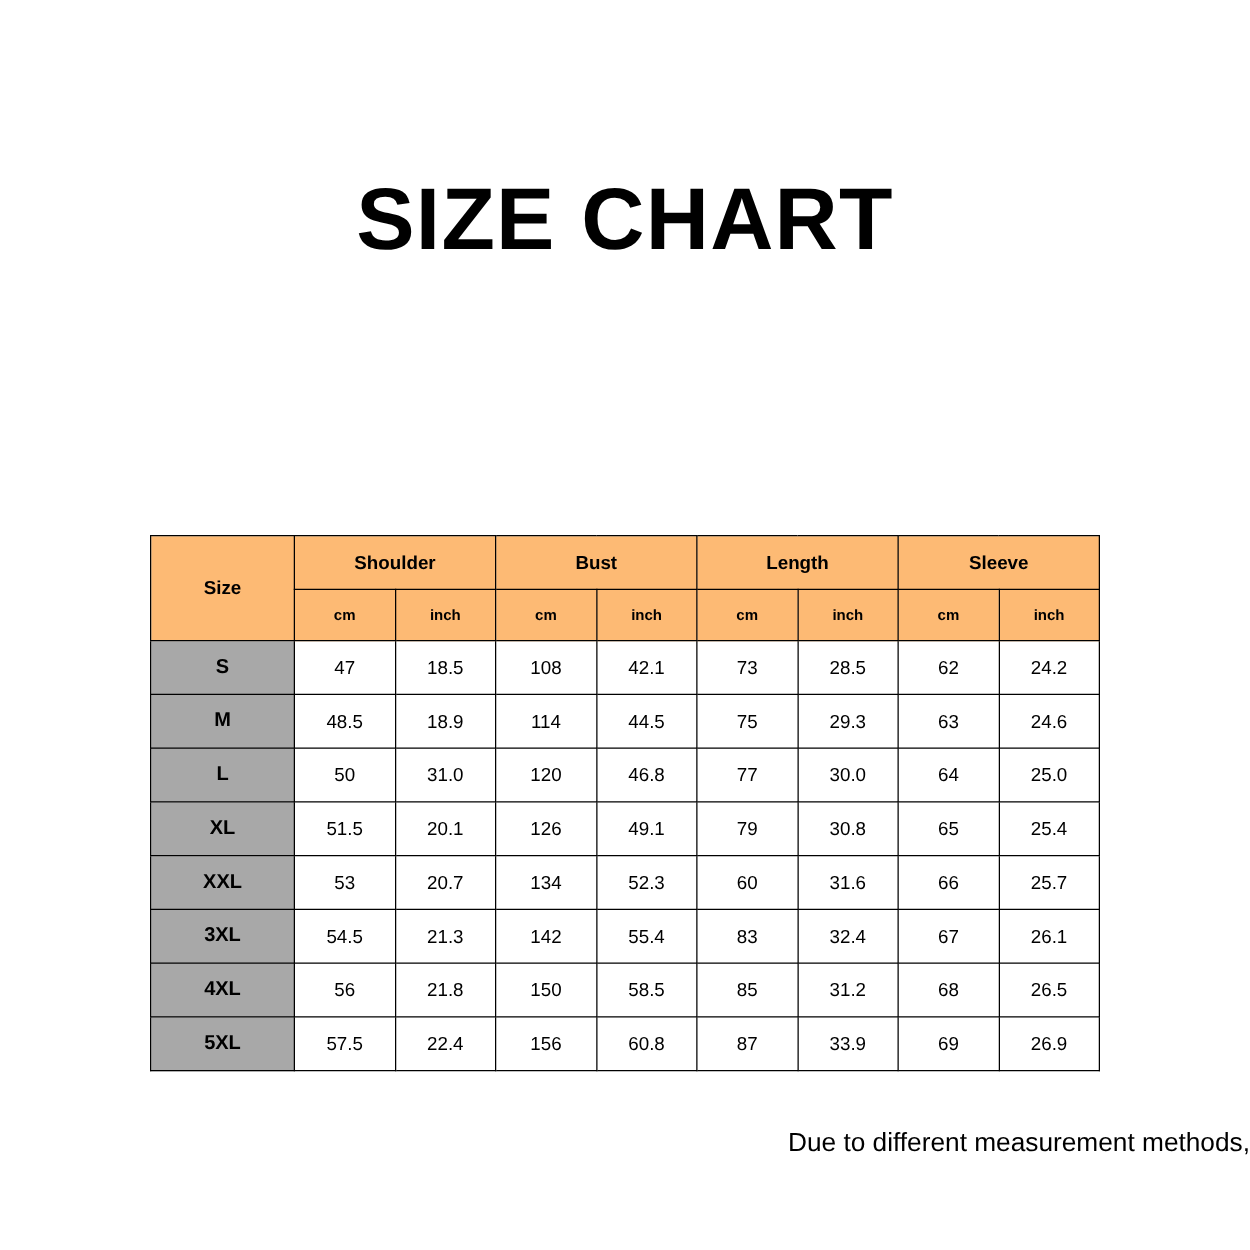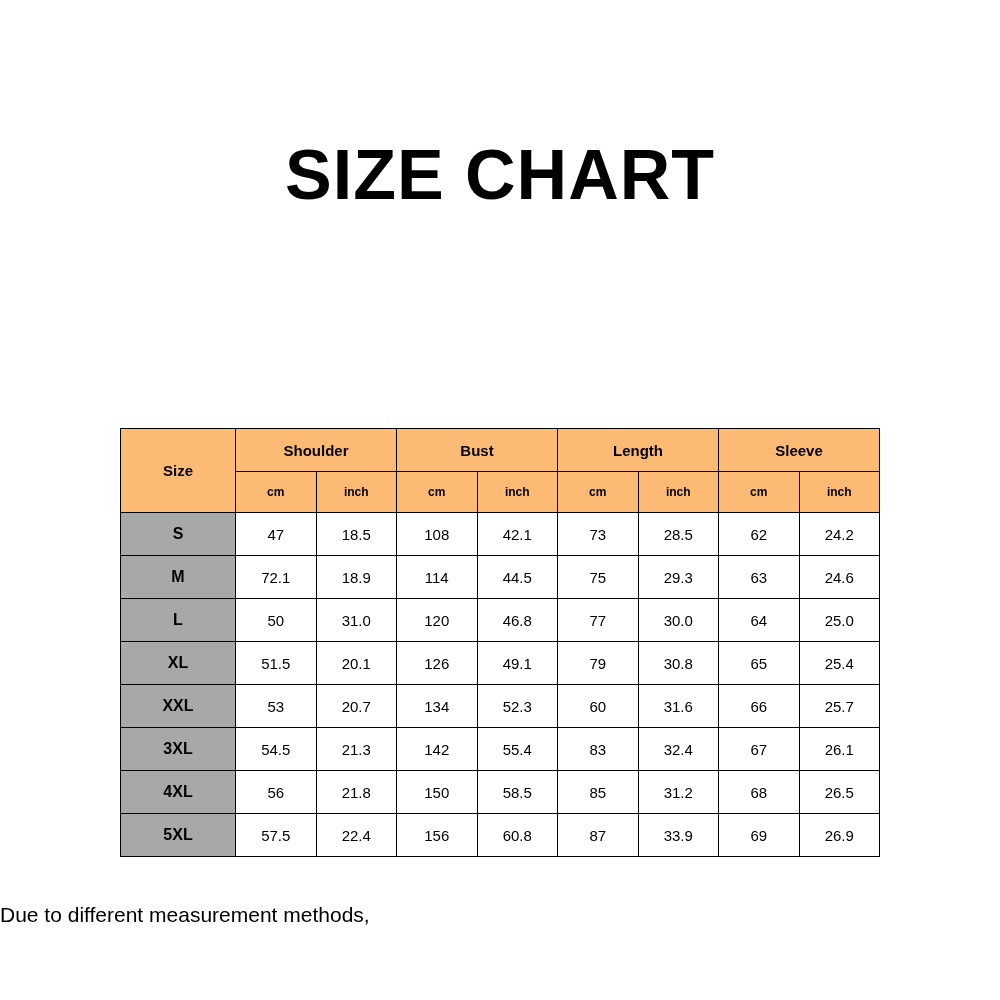--- a/index.html
+++ b/index.html
@@ -127,7 +127,7 @@
         </tr>
         <tr>
           <td class="row-label">M</td>
-          <td>72.1</td>
+          <td>48.5</td>
           <td>18.9</td>
           <td>114</td>
           <td>44.5</td>

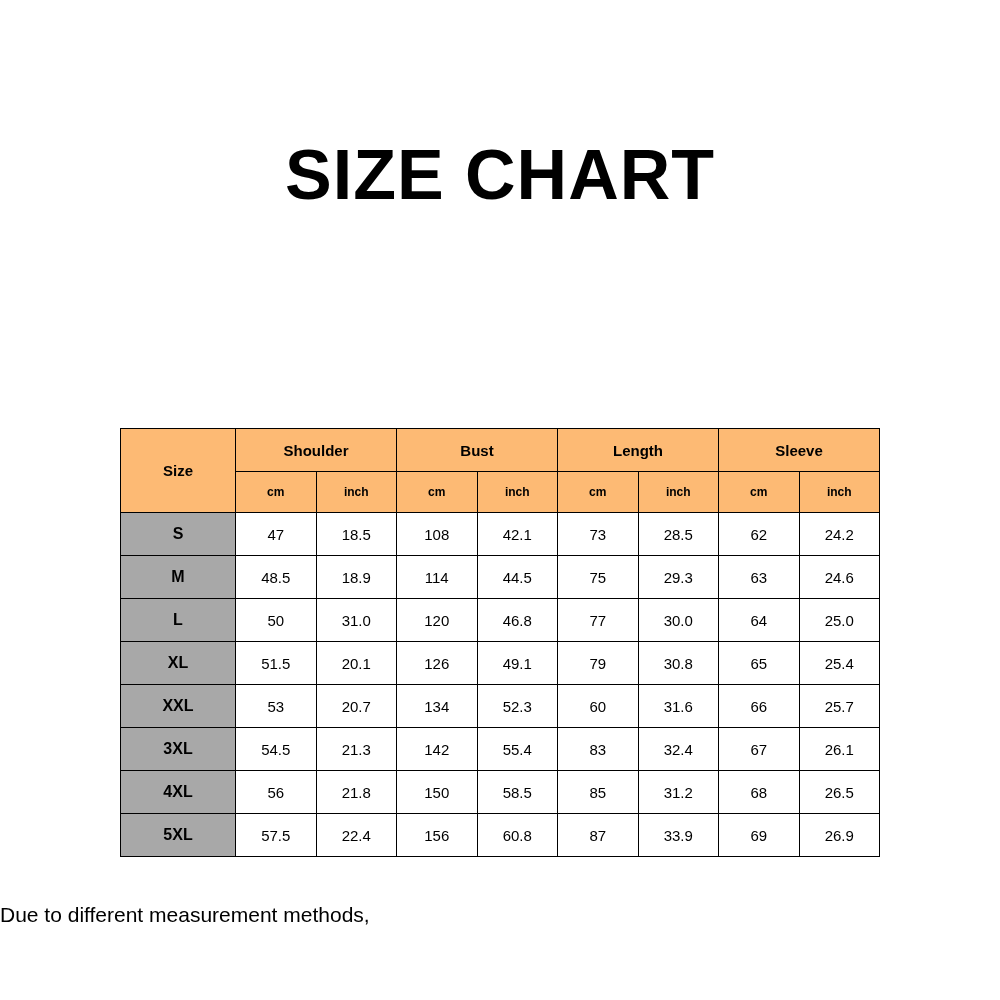--- a/index.html
+++ b/index.html
@@ -79,7 +79,7 @@
     top: 900px;
     left: 0;
     width: 1000px;
-    text-align: left;
+    text-align: right;
     font-size: 21px;
     line-height: 1.45;
     font-family: "Liberation Sans", sans-serif;

